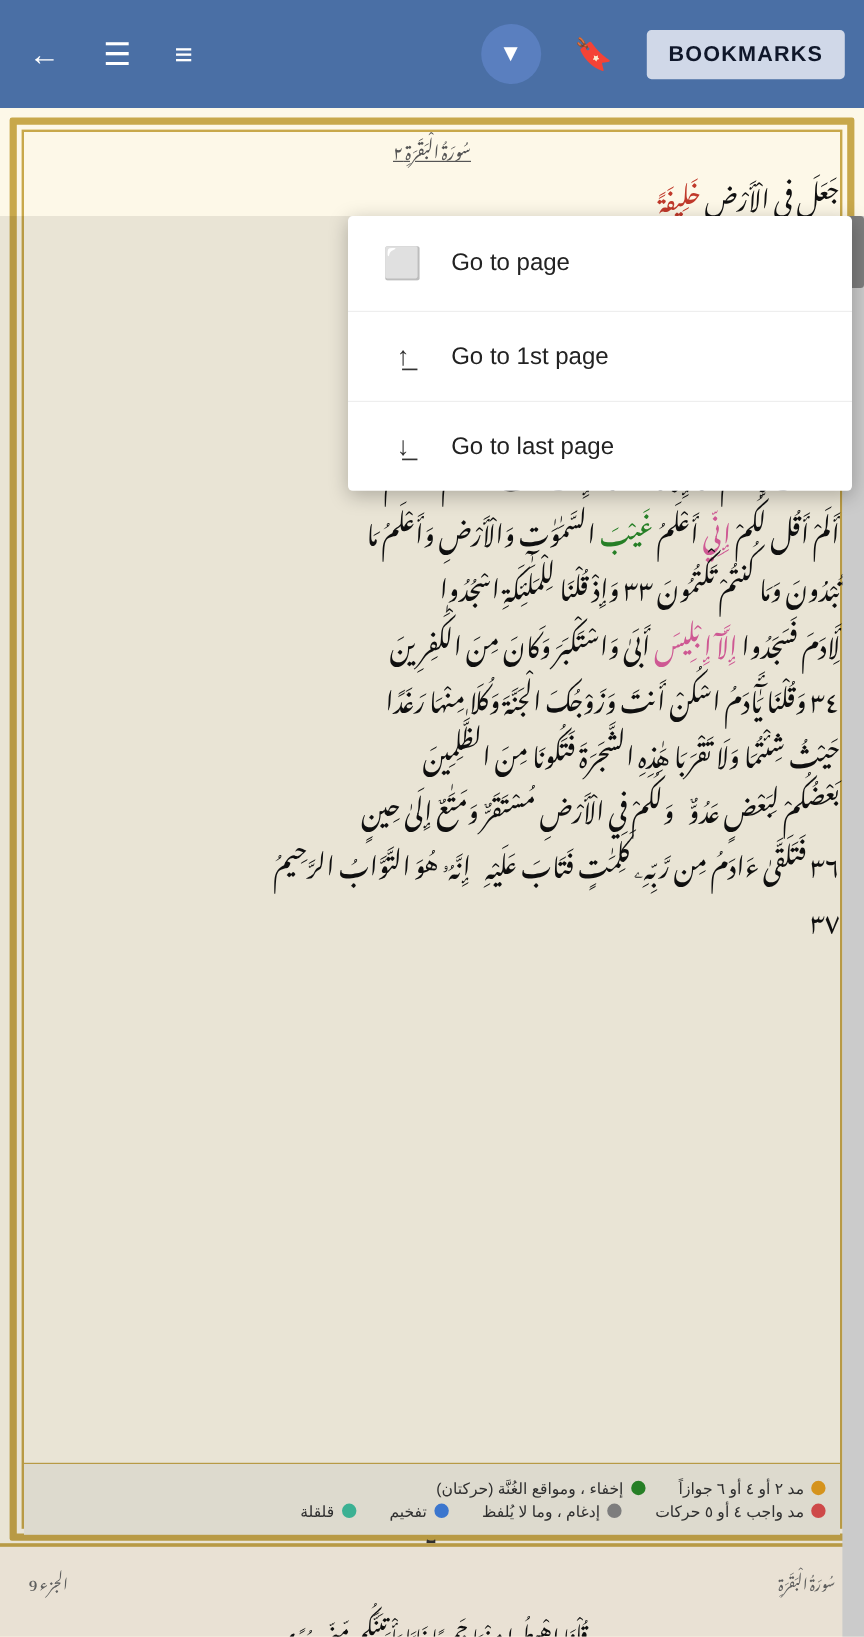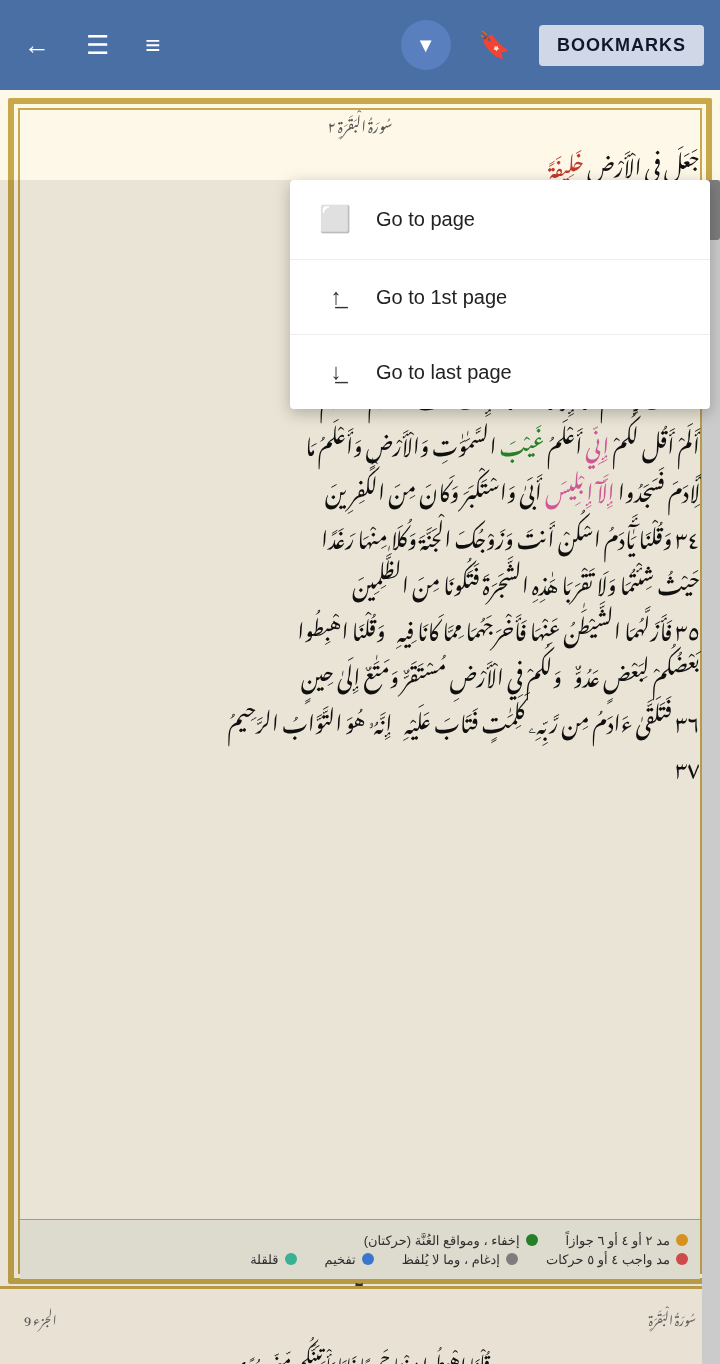--- a/index.html
+++ b/index.html
@@ -128,6 +128,7 @@
       font-size: 15px;
       color: #555;
       direction: rtl;
+      text-decoration: underline;
     }
 
     

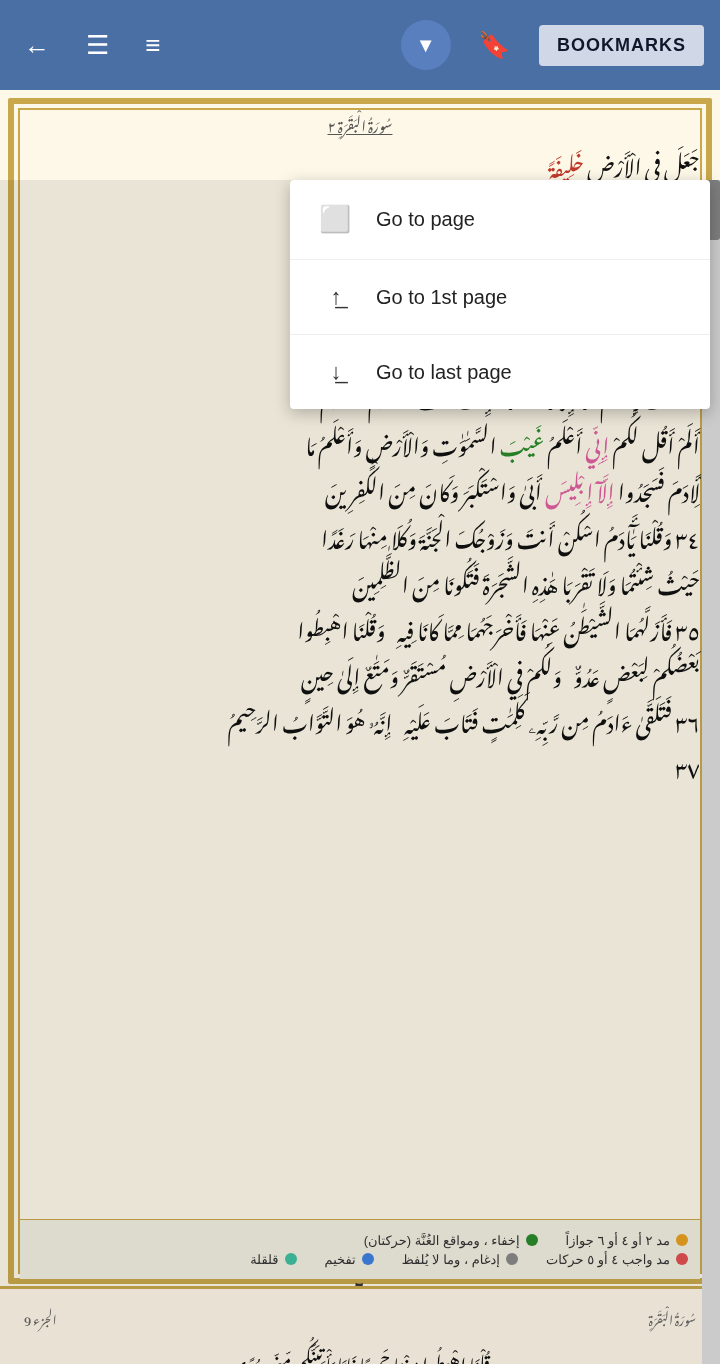--- a/index.html
+++ b/index.html
@@ -278,6 +278,7 @@
       <div>فَقَالَ أَنۢبِـُٔونِي بِأَسْمَآءِ هَـٰٓؤُلَآءِ إِن كُنتُمْ <span class="green-text">صَـٰدِقِينَ</span> ٣١ قَالُوا</div>
       <div>سُبْحَـٰنَكَ لَا عِلْمَ لَنَآ إِلَّا مَا عَلَّمْتَنَآ &nbsp;&nbsp; إِنَّكَ أَنتَ الْعَلِيمُ الْحَكِيمُ</div>
       <div>أَلَمْ أَقُل لَّكُمْ <span class="pink-text">إِنِّي</span> أَعْلَمُ <span class="green-text">غَيْبَ</span> السَّمَـٰوَٰتِ وَالْأَرْضِ وَأَعْلَمُ مَا</div>
+      <div>تُبْدُونَ وَمَا كُنتُمْ تَكْتُمُونَ ٣٣ وَإِذْ قُلْنَا لِلْمَلَـٰٓئِكَةِ اسْجُدُوا</div>
       <div>لِـَٔادَمَ فَسَجَدُوا <span class="pink-text">إِلَّآ إِبْلِيسَ</span> أَبَىٰ وَاسْتَكْبَرَ وَكَانَ مِنَ الْكَـٰفِرِينَ</div>
       <div>٣٤ وَقُلْنَا يَـٰٓـَٔادَمُ اسْكُنْ أَنتَ وَزَوْجُكَ الْجَنَّةَ وَكُلَا مِنْهَا رَغَدًا</div>
       <div>حَيْثُ شِئْتُمَا وَلَا تَقْرَبَا هَـٰذِهِ الشَّجَرَةَ فَتَكُونَا مِنَ الظَّـٰلِمِينَ</div>

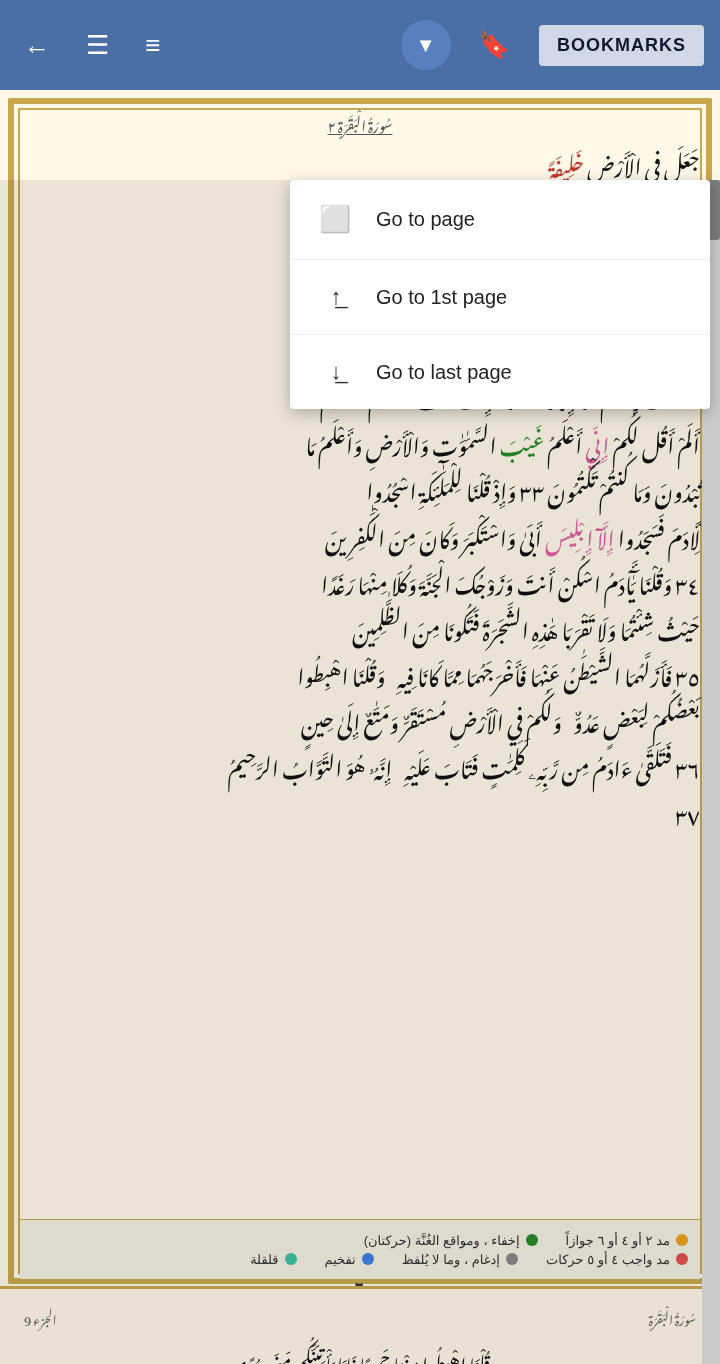--- a/index.html
+++ b/index.html
@@ -282,7 +282,6 @@
       <div>لِـَٔادَمَ فَسَجَدُوا <span class="pink-text">إِلَّآ إِبْلِيسَ</span> أَبَىٰ وَاسْتَكْبَرَ وَكَانَ مِنَ الْكَـٰفِرِينَ</div>
       <div>٣٤ وَقُلْنَا يَـٰٓـَٔادَمُ اسْكُنْ أَنتَ وَزَوْجُكَ الْجَنَّةَ وَكُلَا مِنْهَا رَغَدًا</div>
       <div>حَيْثُ شِئْتُمَا وَلَا تَقْرَبَا هَـٰذِهِ الشَّجَرَةَ فَتَكُونَا مِنَ الظَّـٰلِمِينَ</div>
-      <div>٣٥ فَأَزَلَّهُمَا الشَّيْطَـٰنُ عَنْهَا فَأَخْرَجَهُمَا مِمَّا كَانَا فِيهِ &nbsp;&nbsp; وَقُلْنَا اهْبِطُوا</div>
       <div>بَعْضُكُمْ لِبَعْضٍ عَدُوٌّ &nbsp;&nbsp; وَلَكُمْ فِي الْأَرْضِ مُسْتَقَرٌّ وَمَتَـٰعٌ إِلَىٰ حِينٍ</div>
       <div>٣٦ فَتَلَقَّىٰ ءَادَمُ مِن رَّبِّهِۦ كَلِمَـٰتٍ فَتَابَ عَلَيْهِ &nbsp;&nbsp; إِنَّهُۥ هُوَ التَّوَّابُ الرَّحِيمُ</div>
       <div>٣٧</div>

